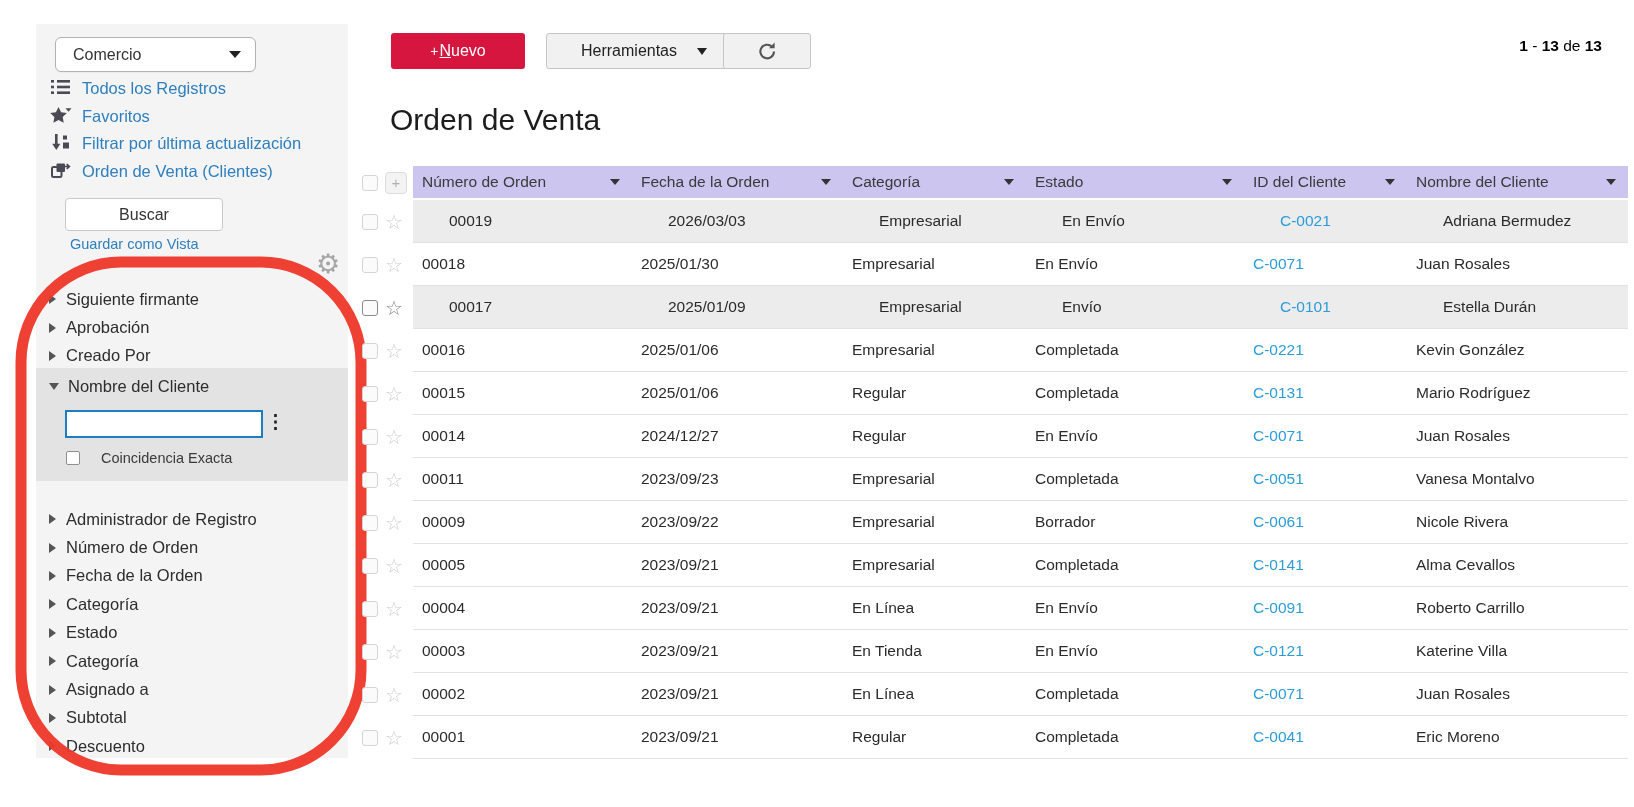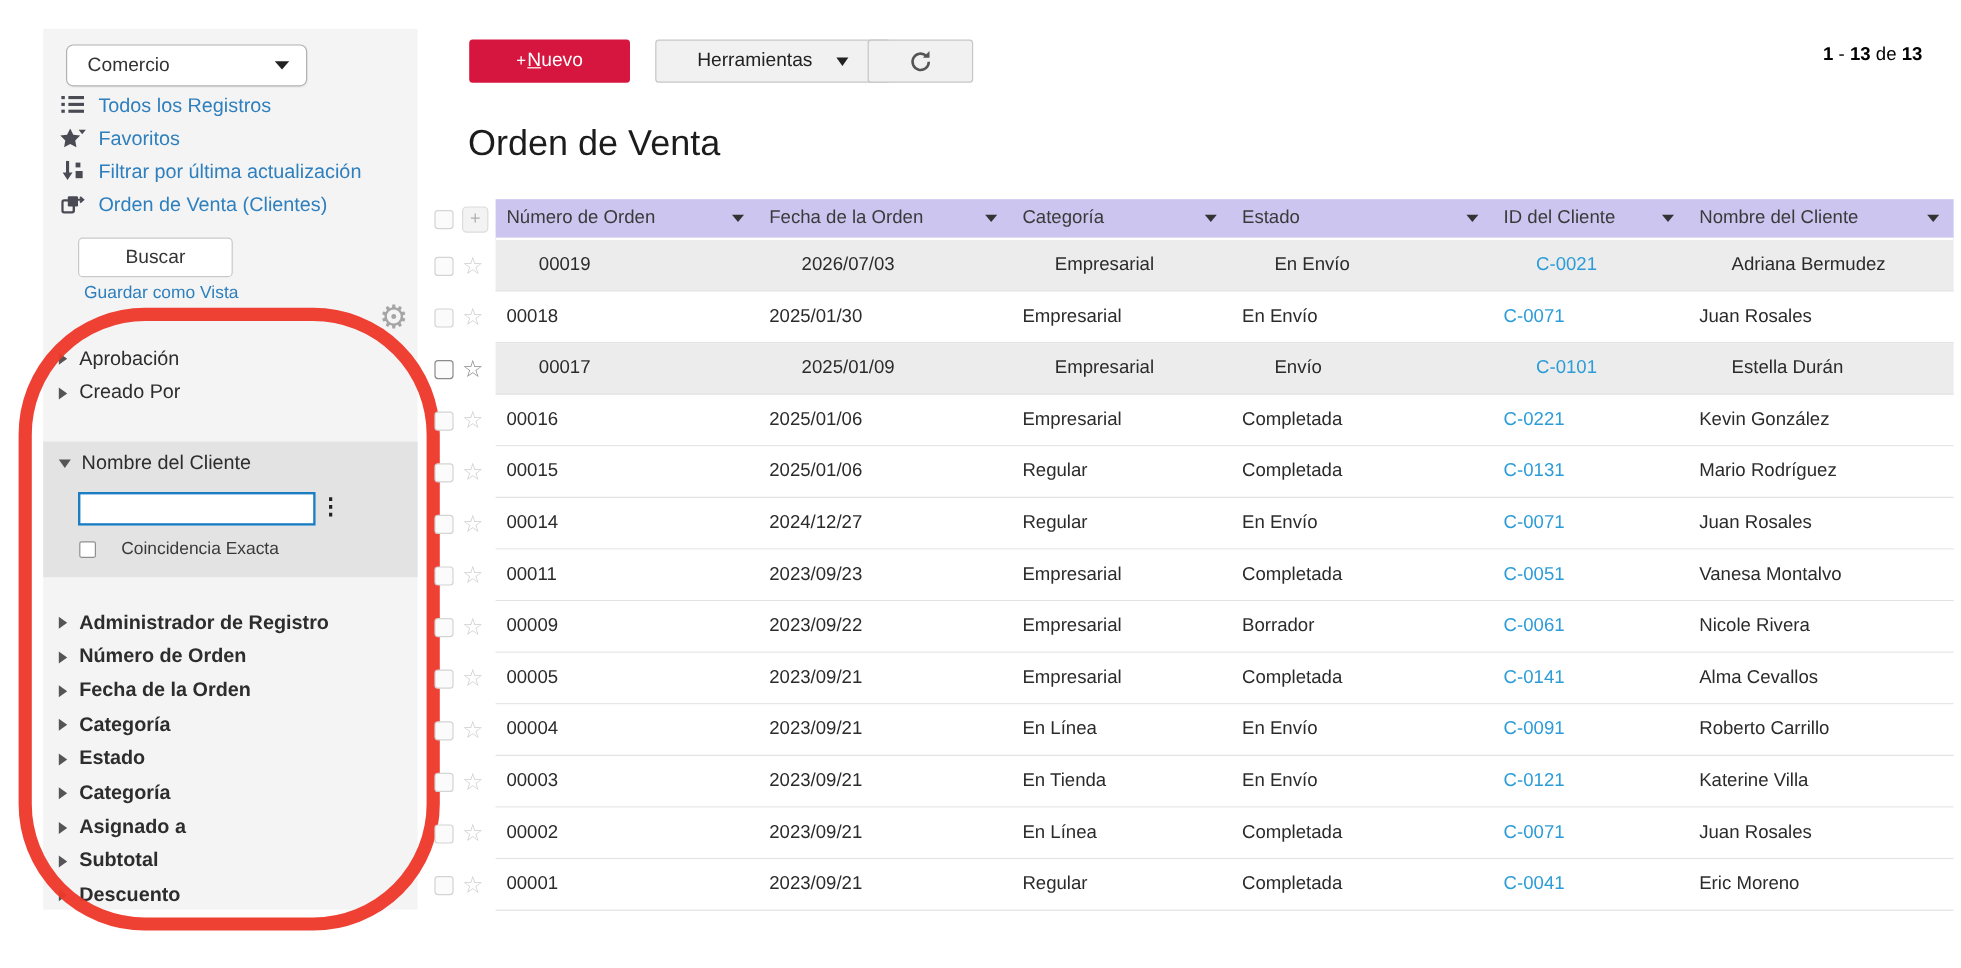--- a/index.html
+++ b/index.html
@@ -22,7 +22,7 @@
   .nav-item{display:flex;align-items:flex-start;height:27.6px;gap:10px;font-size:16.5px;color:#2e7fbe;cursor:pointer;white-space:nowrap;}
   .nav-icon{width:23px;display:flex;justify-content:center;align-items:center;}
   .buscar-btn{
-    position:absolute;left:29px;top:174px;width:129px;height:33px;box-sizing:border-box;
+    position:absolute;left:29px;top:174px;width:158px;height:33px;box-sizing:border-box;
     background:#fff;border:1px solid #c9c9c9;border-radius:4px;
     font-family:"Liberation Sans",sans-serif;font-size:16px;color:#333;cursor:pointer;
   }

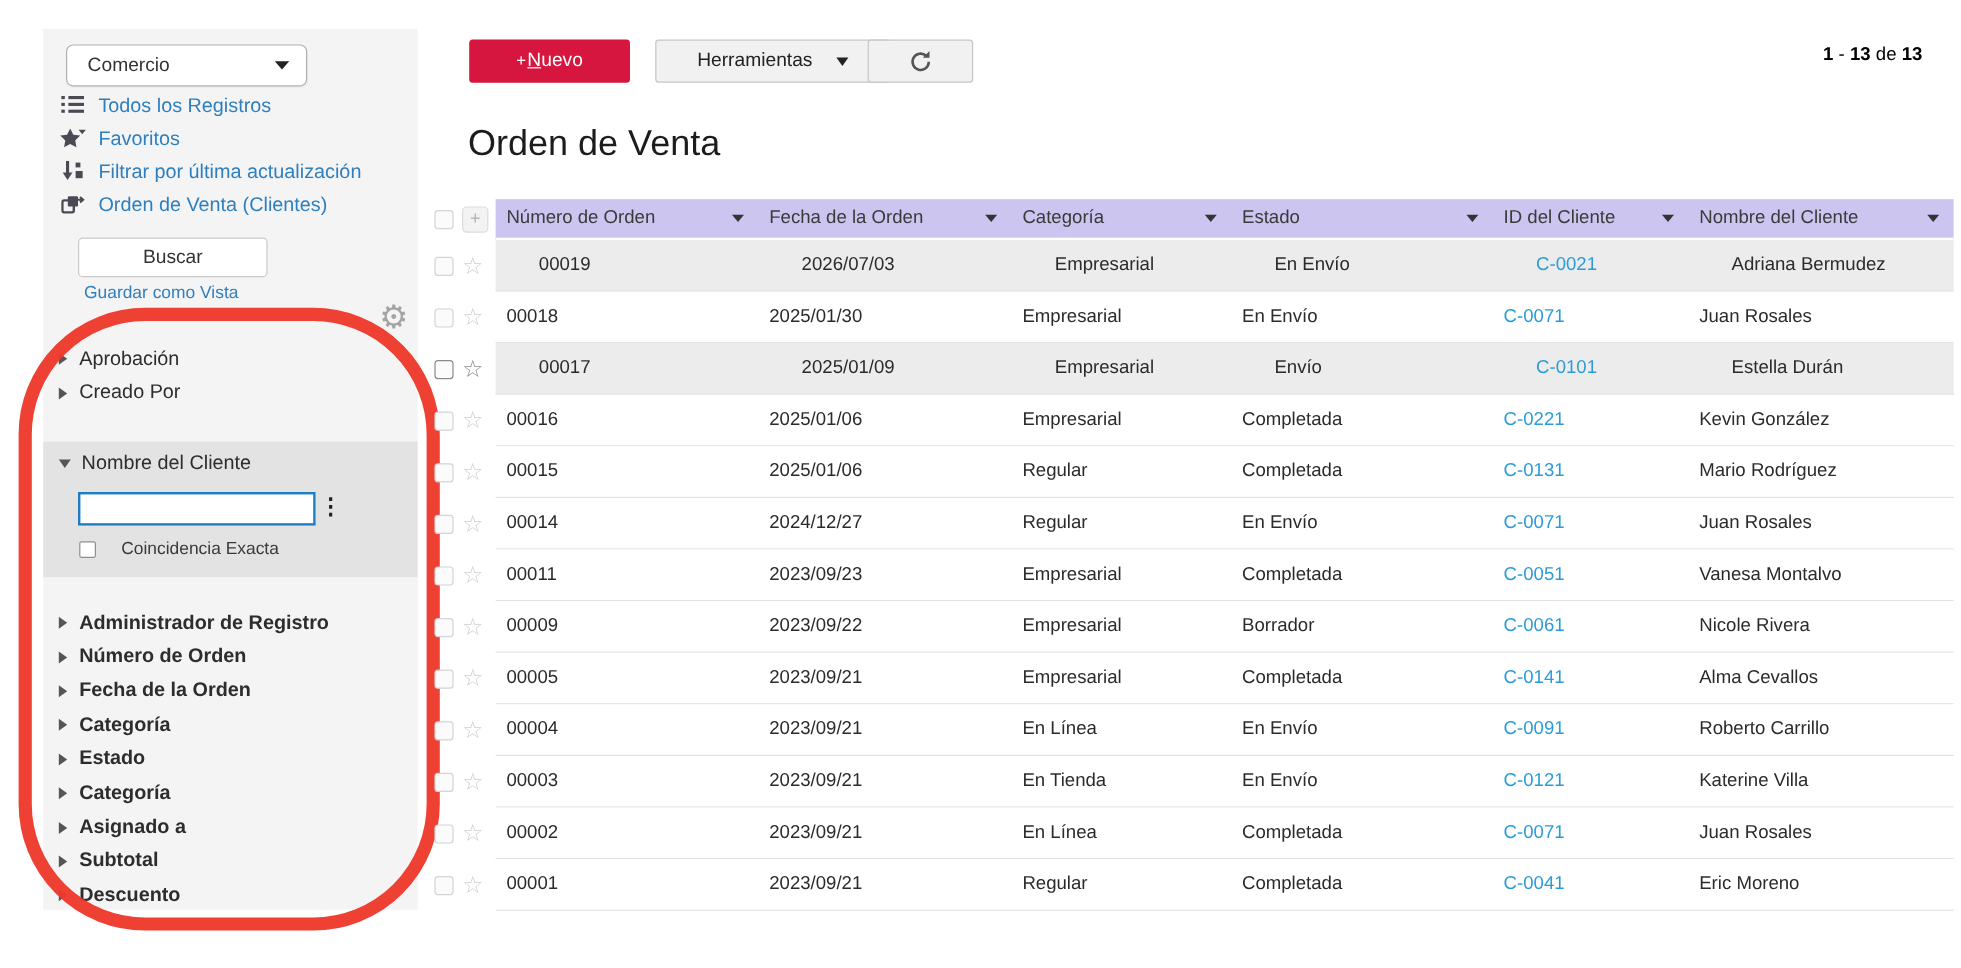--- a/index.html
+++ b/index.html
@@ -278,7 +278,7 @@
         </div>
         <div class="rcells hl">
           <div class="cell c1">00019</div>
-          <div class="cell c2">2026/07/03</div>
+          <div class="cell c2">2026/03/03</div>
           <div class="cell c3">Empresarial</div>
           <div class="cell c4">En Envío</div>
           <div class="cell c5"><a class="idlink">C-0021</a></div>

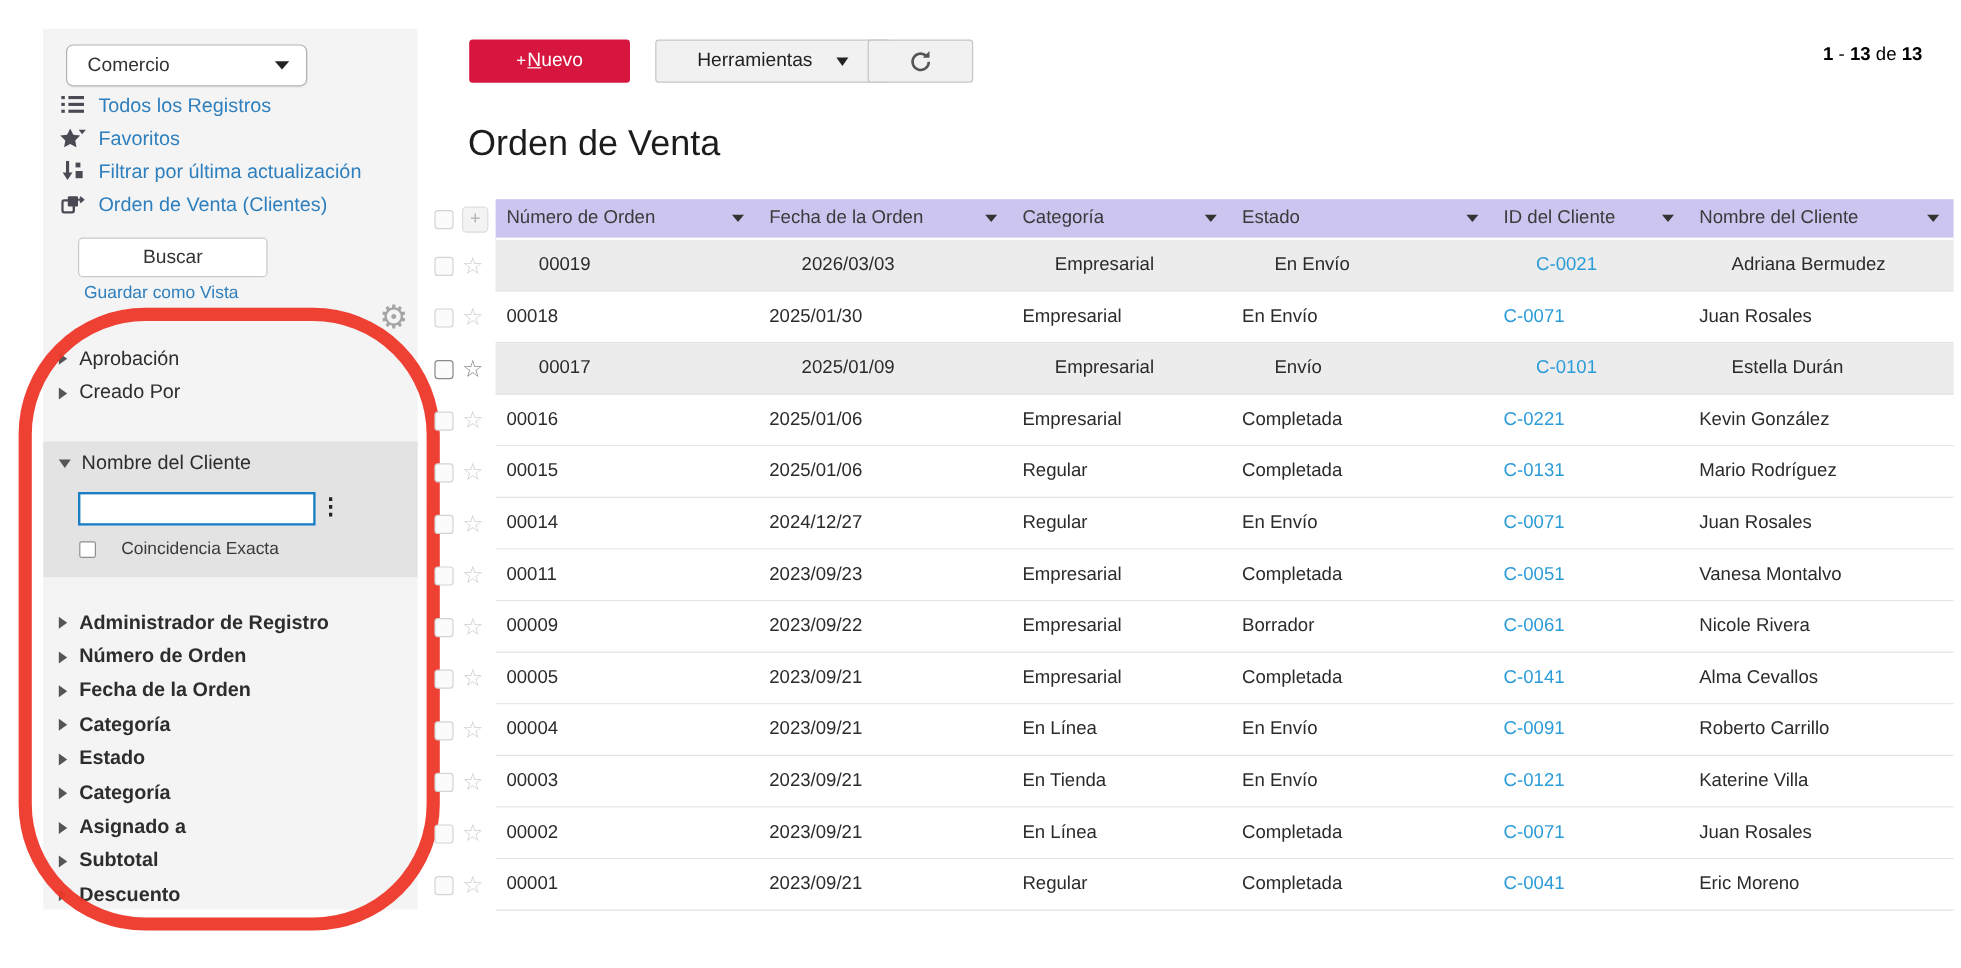--- a/index.html
+++ b/index.html
@@ -149,6 +149,10 @@
   <div class="filters-top">
       <div class="filter-item">
         <span class="tri-right"></span>
+        <span class="filter-label">Siguiente firmante</span>
+      </div>
+      <div class="filter-item">
+        <span class="tri-right"></span>
         <span class="filter-label">Aprobación</span>
       </div>
       <div class="filter-item">

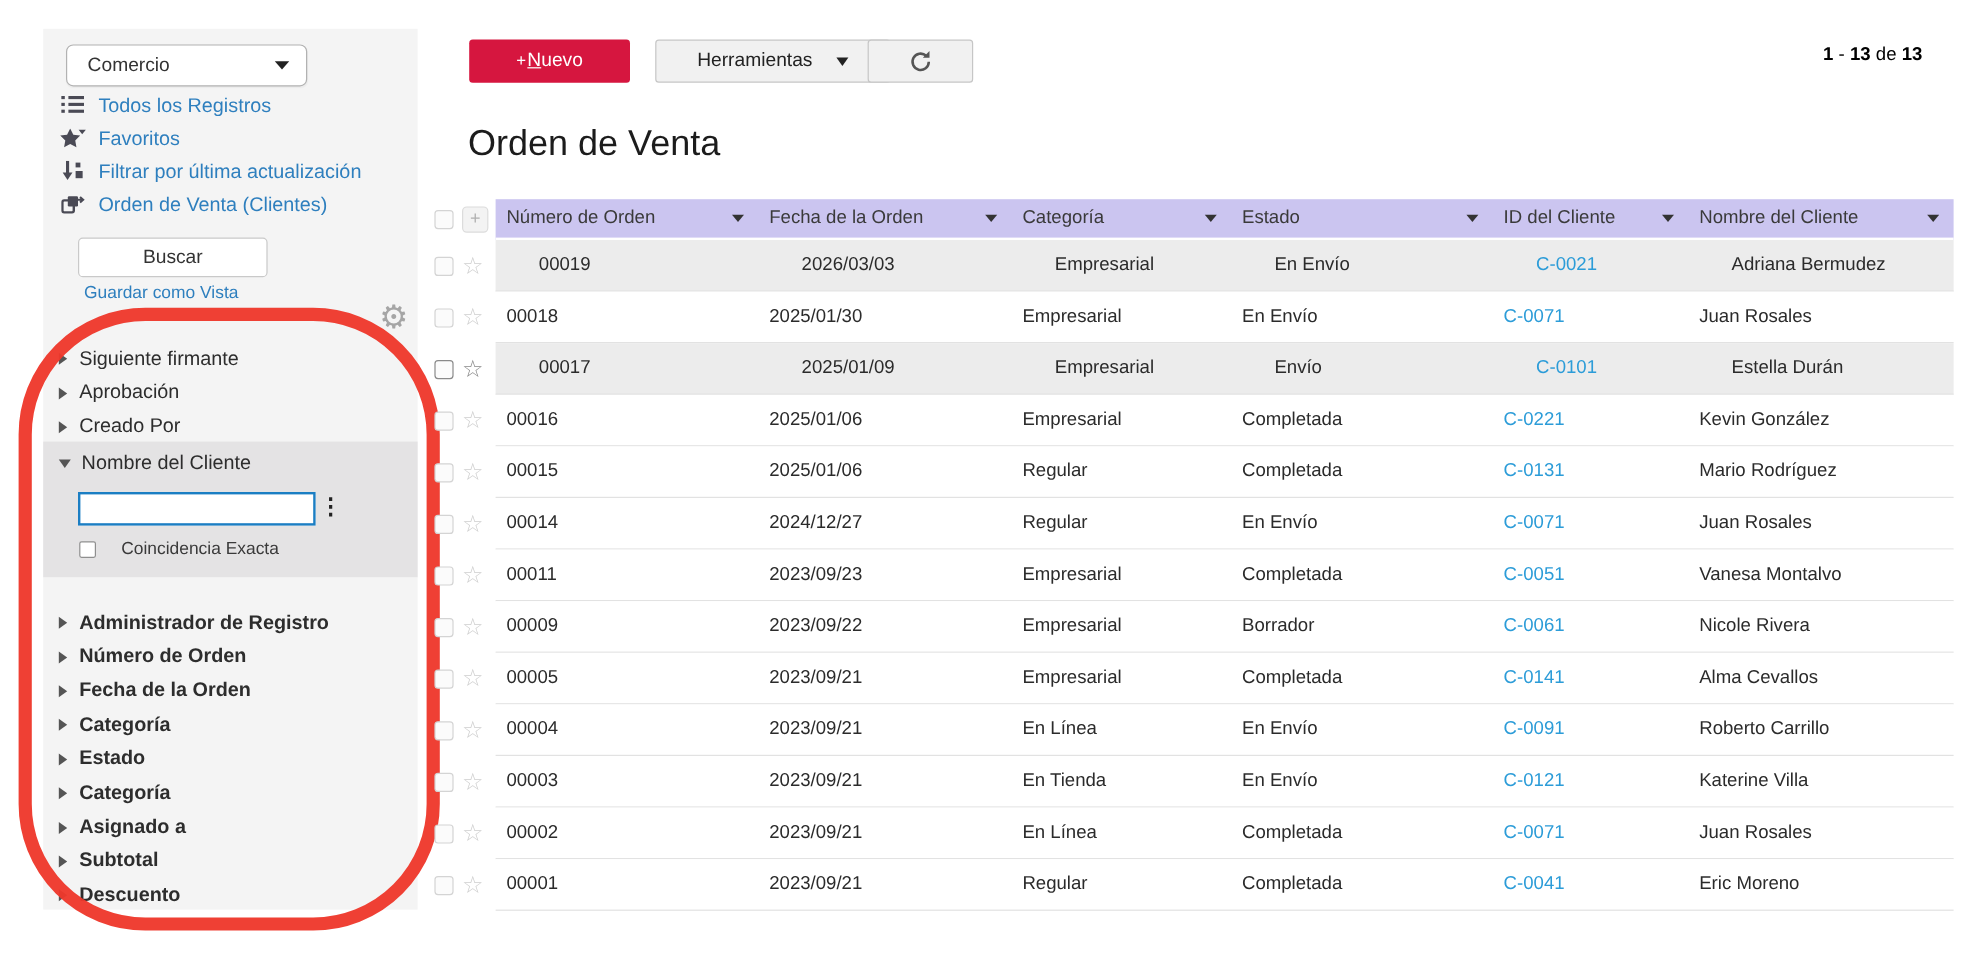--- a/index.html
+++ b/index.html
@@ -29,7 +29,7 @@
   .save-view{position:absolute;left:34px;top:212px;font-size:14.5px;color:#2e7fbe;text-decoration:none;cursor:pointer;}
   .gear{position:absolute;left:280px;top:227px;font-size:27px;line-height:27px;color:#a5a5a5;}
   .filters-top{position:absolute;left:13px;top:261px;right:0;}
-  .filters-bottom{position:absolute;left:13px;top:481px;right:0;font-weight:bold;}
+  .filters-bottom{position:absolute;left:13px;top:481px;right:0;}
   .filter-item{display:flex;align-items:center;height:28.4px;gap:10px;font-size:16.5px;color:#2d2d2d;cursor:pointer;white-space:nowrap;}
   .tri-right{width:0;height:0;border-top:5px solid transparent;border-bottom:5px solid transparent;border-left:7px solid #555;flex:0 0 auto;}
   .tri-down{width:0;height:0;border-left:5.5px solid transparent;border-right:5.5px solid transparent;border-top:7px solid #555;flex:0 0 auto;}

